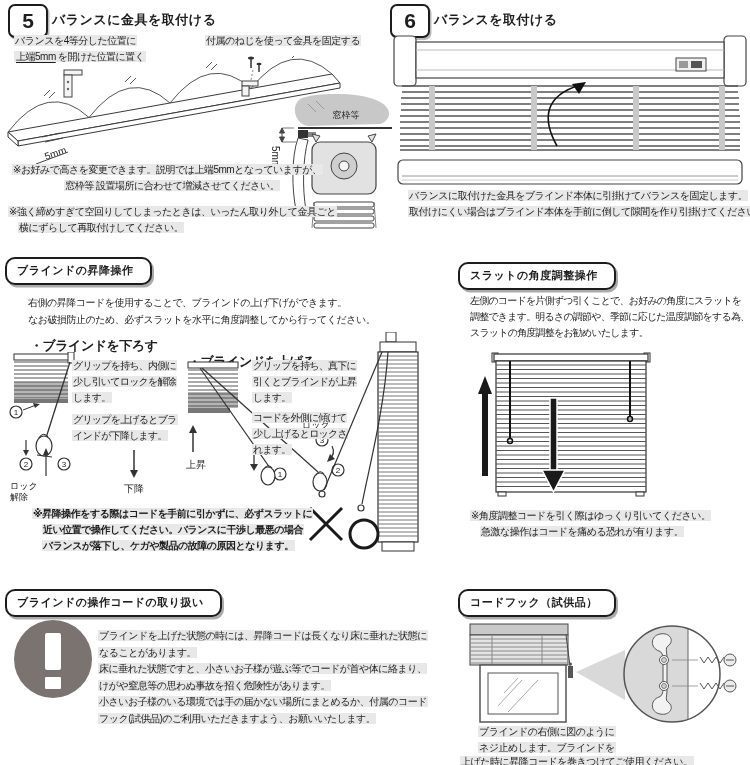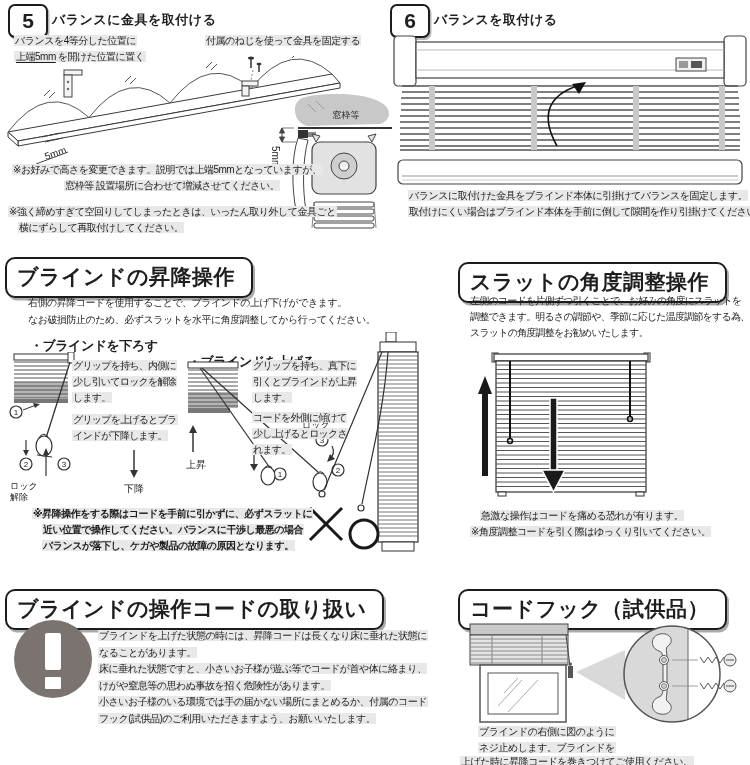--- a/index.html
+++ b/index.html
@@ -11,7 +11,7 @@
             box-shadow:1.5px 2px 0 #b9b9b9;}
   .step-title{font-size:13px;font-weight:bold;letter-spacing:0.5px;white-space:nowrap;}
   .hdr-box{display:inline-block;border:2.5px solid #1c1c1c;border-radius:10px;background:#fff;
-           padding:4px 16px 5px 10px;font-size:21px;font-weight:bold;letter-spacing:0.5px;
+           padding:4px 16px 5px 10px;font-size:11px;font-weight:bold;letter-spacing:0.5px;
            box-shadow:2px 2.5px 0 #ababab;white-space:nowrap;}
   .txt{font-size:10px;letter-spacing:-0.5px;line-height:16px;white-space:nowrap;}
   .txt.tight{letter-spacing:-0.8px;}

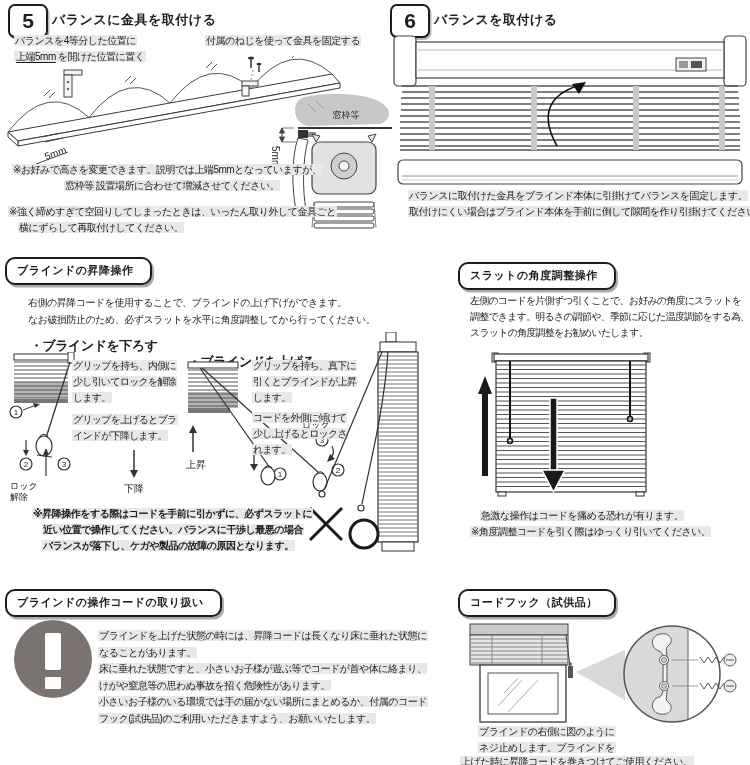--- a/index.html
+++ b/index.html
@@ -405,8 +405,8 @@
   </svg>
 
   <div class="abs txt hl" style="left:470px;top:508px;">
+    <div class="line"><span>※角度調整コードを引く際はゆっくり引いてください。</span></div>
     <div class="line" style="padding-left:10px;"><span>急激な操作はコードを痛める恐れが有ります。</span></div>
-    <div class="line"><span>※角度調整コードを引く際はゆっくり引いてください。</span></div>
   </div>
 
   <div class="abs hdr-box" style="left:5px;top:589px;">ブラインドの操作コードの取り扱い</div>

